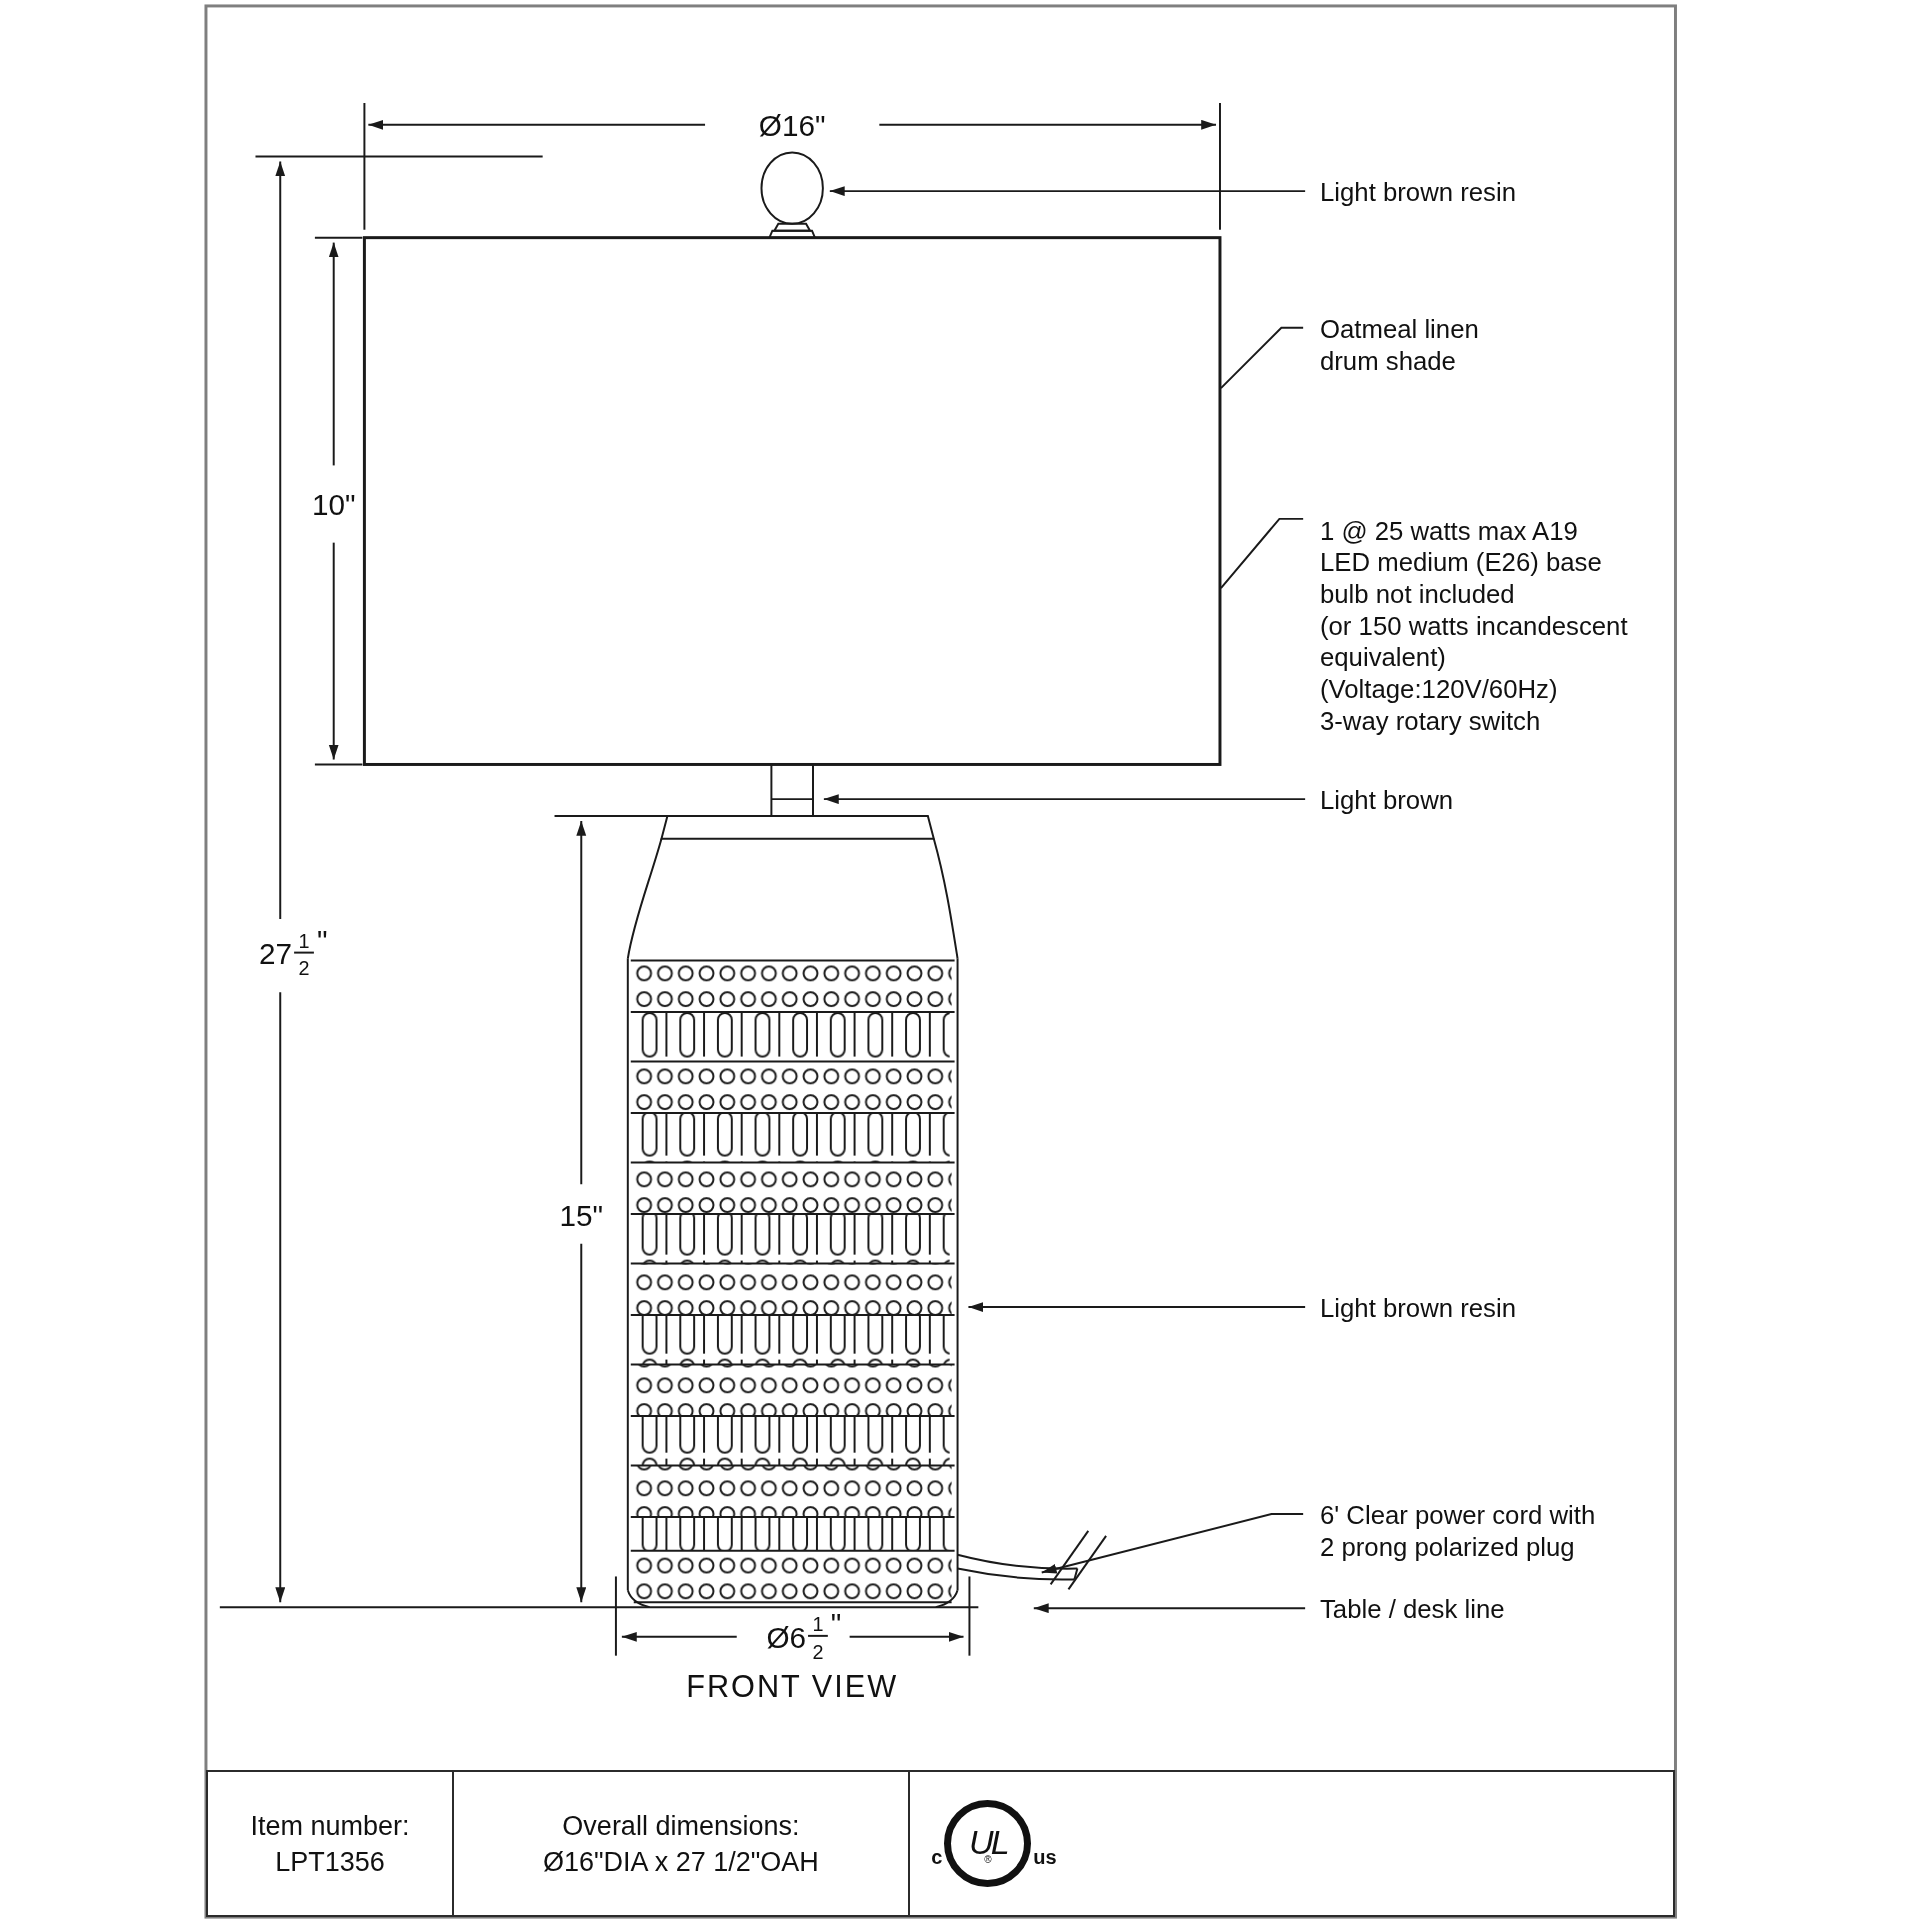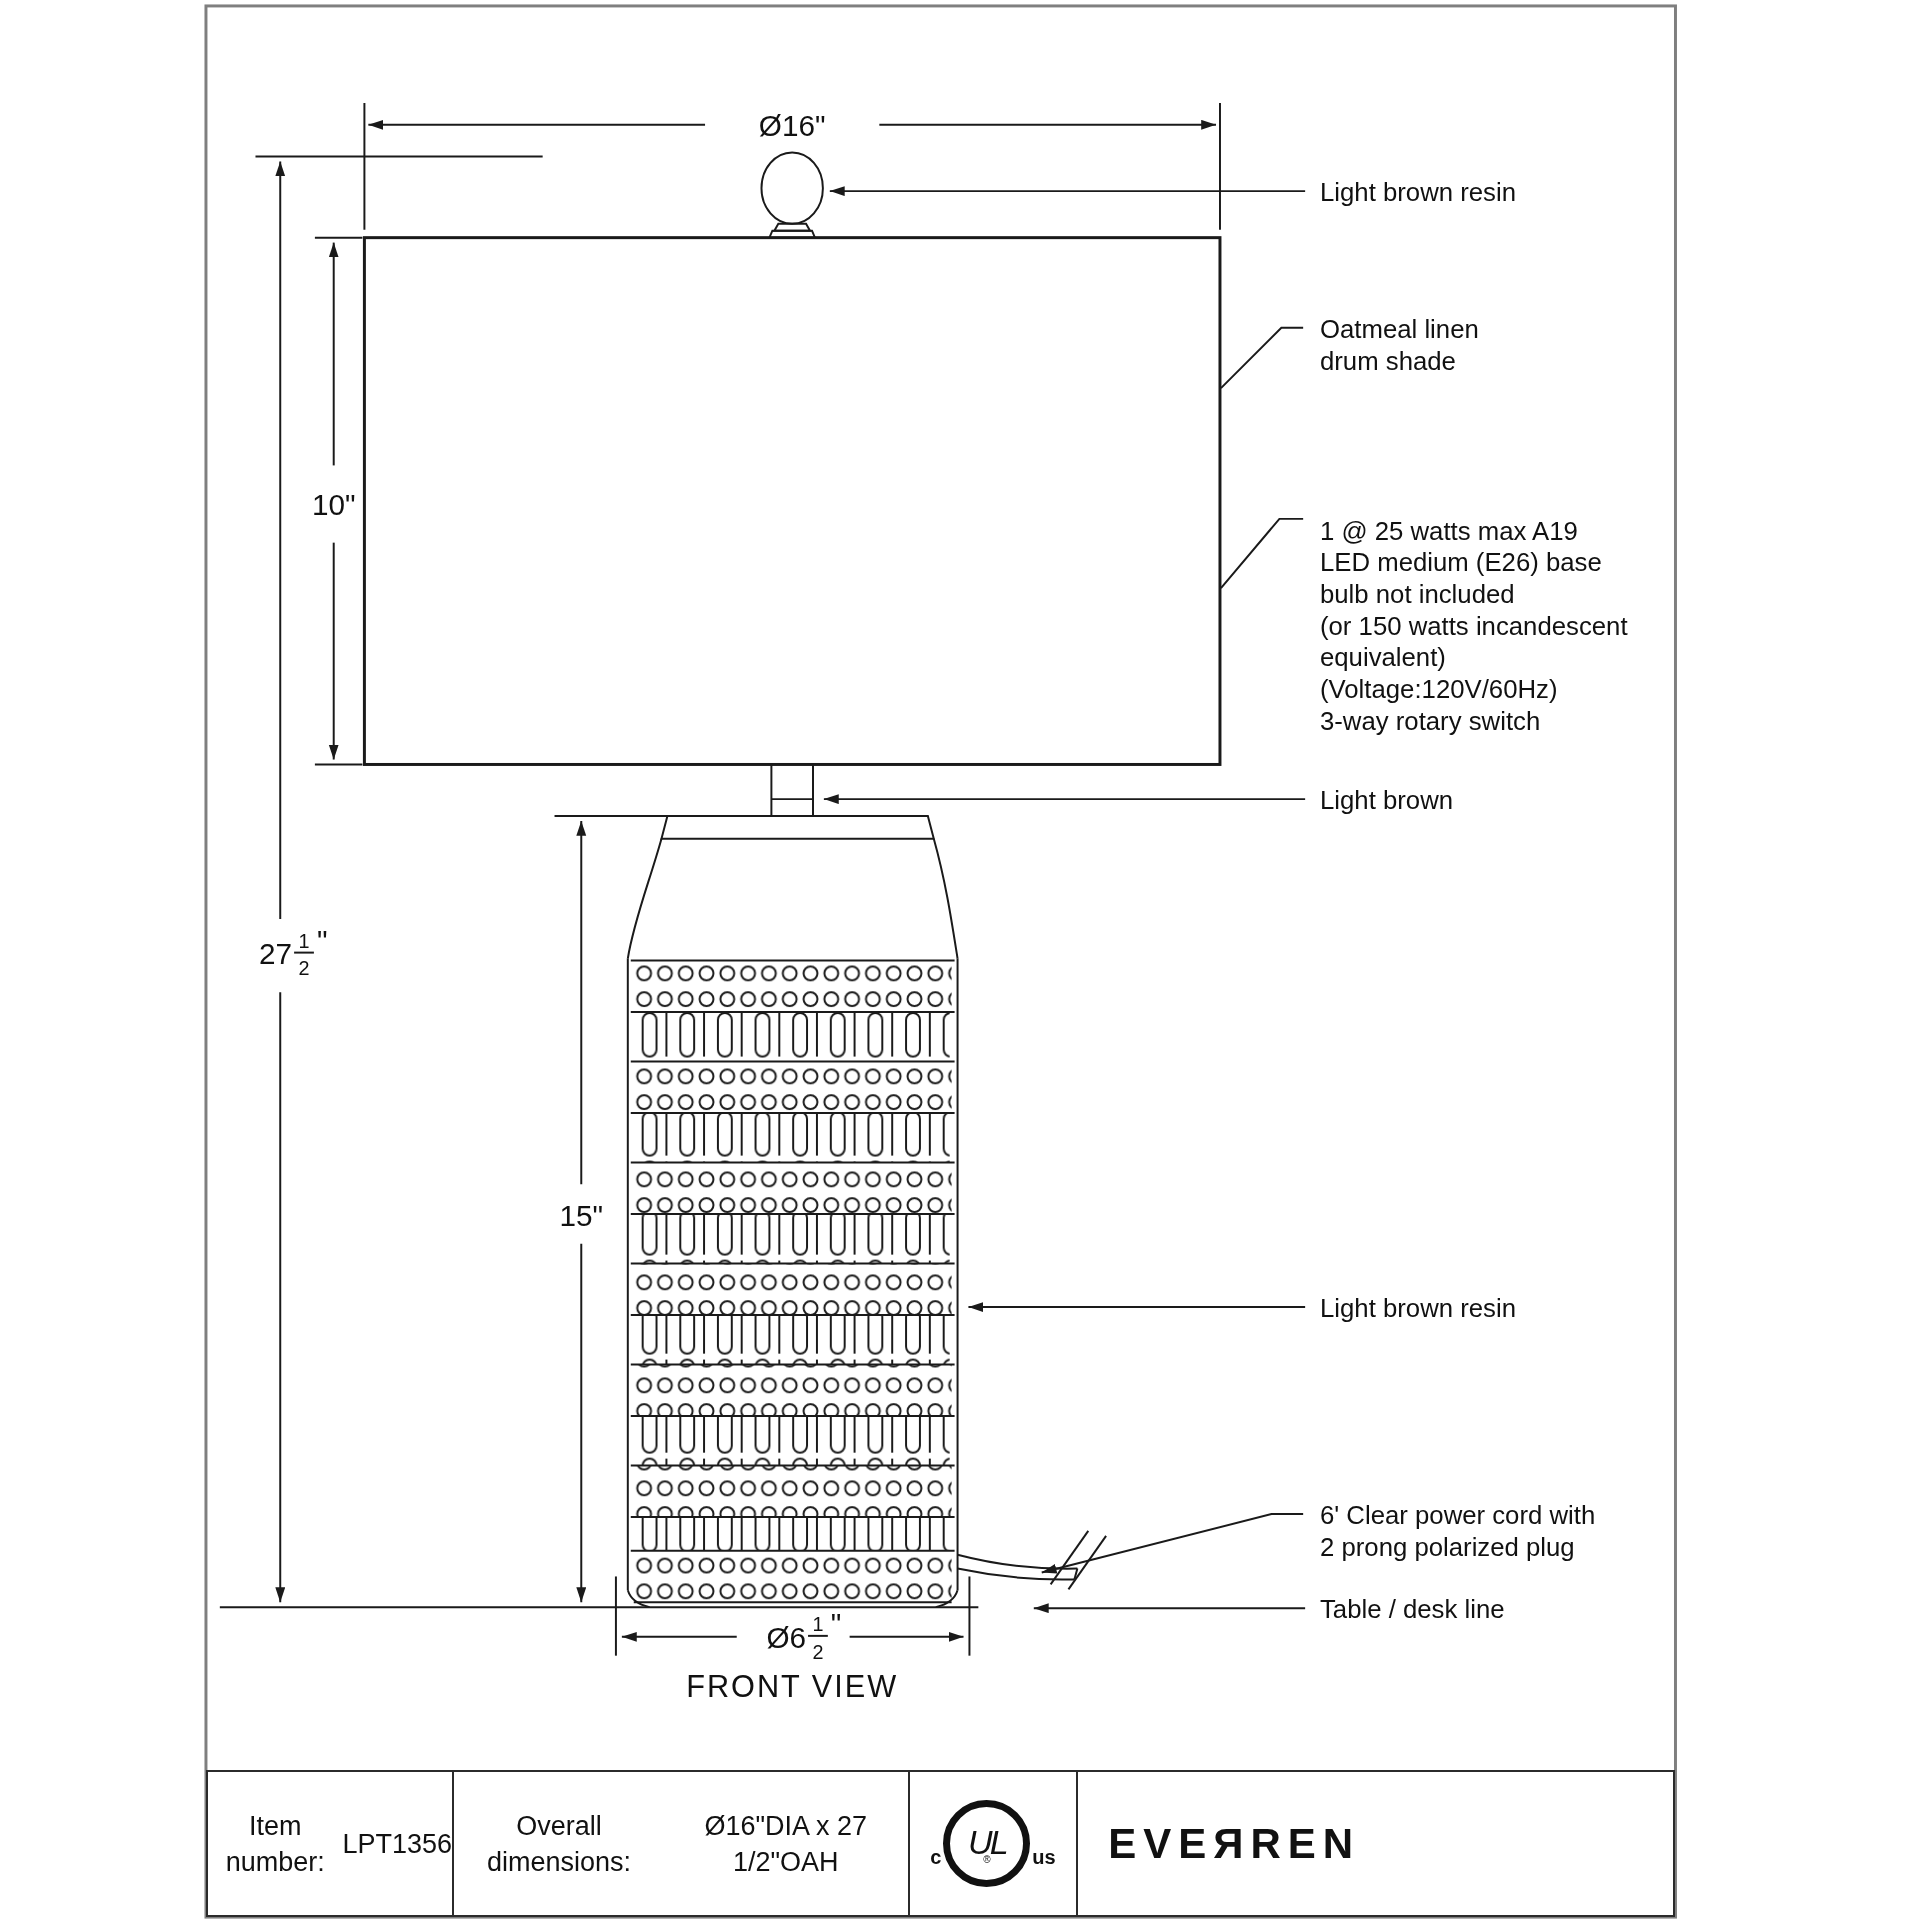--- a/index.html
+++ b/index.html
@@ -14,7 +14,7 @@
   .titleblock{position:absolute;left:206px;top:1770px;width:1469px;height:147px;
       box-sizing:border-box;border:2px solid #2b2b2b;display:flex;background:#fff;}
   .tb-cell{box-sizing:border-box;border-right:2px solid #2b2b2b;display:flex;
-      flex-direction:row;align-items:center;justify-content:center;
+      flex-direction:column;align-items:center;justify-content:center;
       font-size:27px;line-height:36px;text-align:center;}
   .tb-cell:last-child{border-right:none;}
   .tb-c1{width:16.8%;}.tb-c2{width:19.3%;}.tb-c3{width:31.1%;}

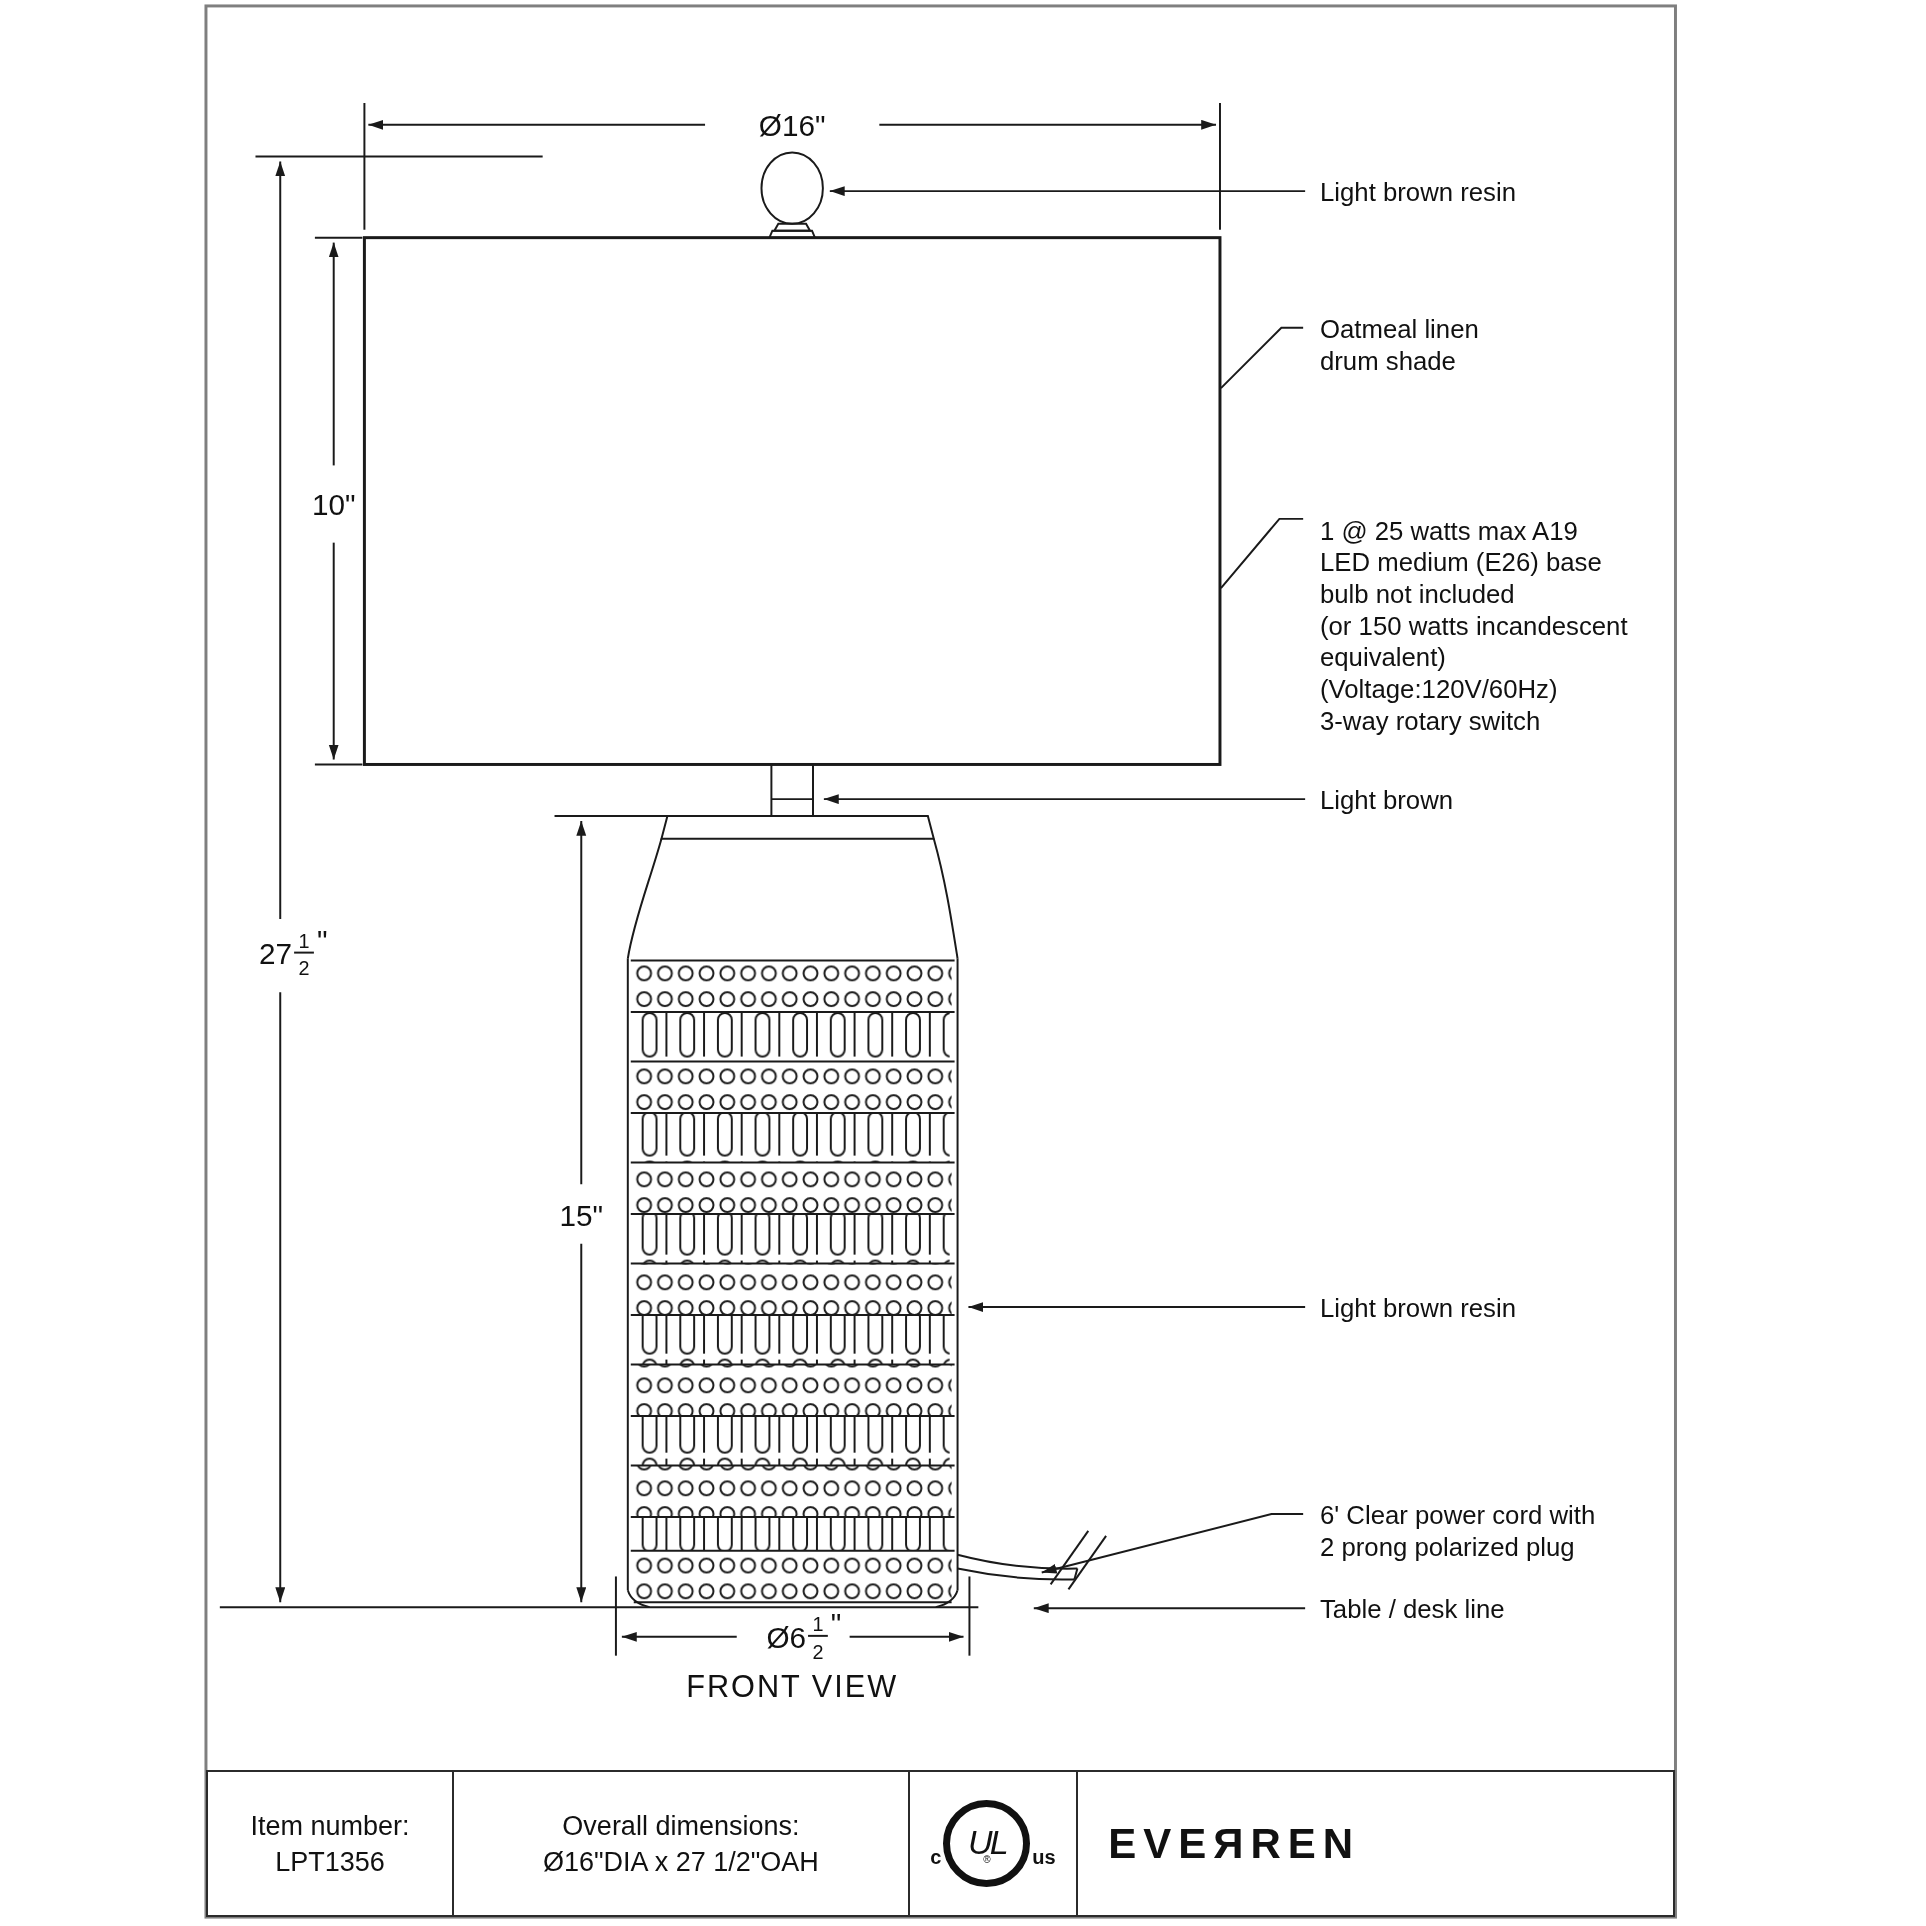--- a/index.html
+++ b/index.html
@@ -237,9 +237,6 @@
         <span class="ul-us">us</span>
       </div>
     </div>
-    <div class="tb-cell tb-c5">
-      <div class="brand">EVEЯREN</div>
-    </div>
   </div>
 
 </div>

